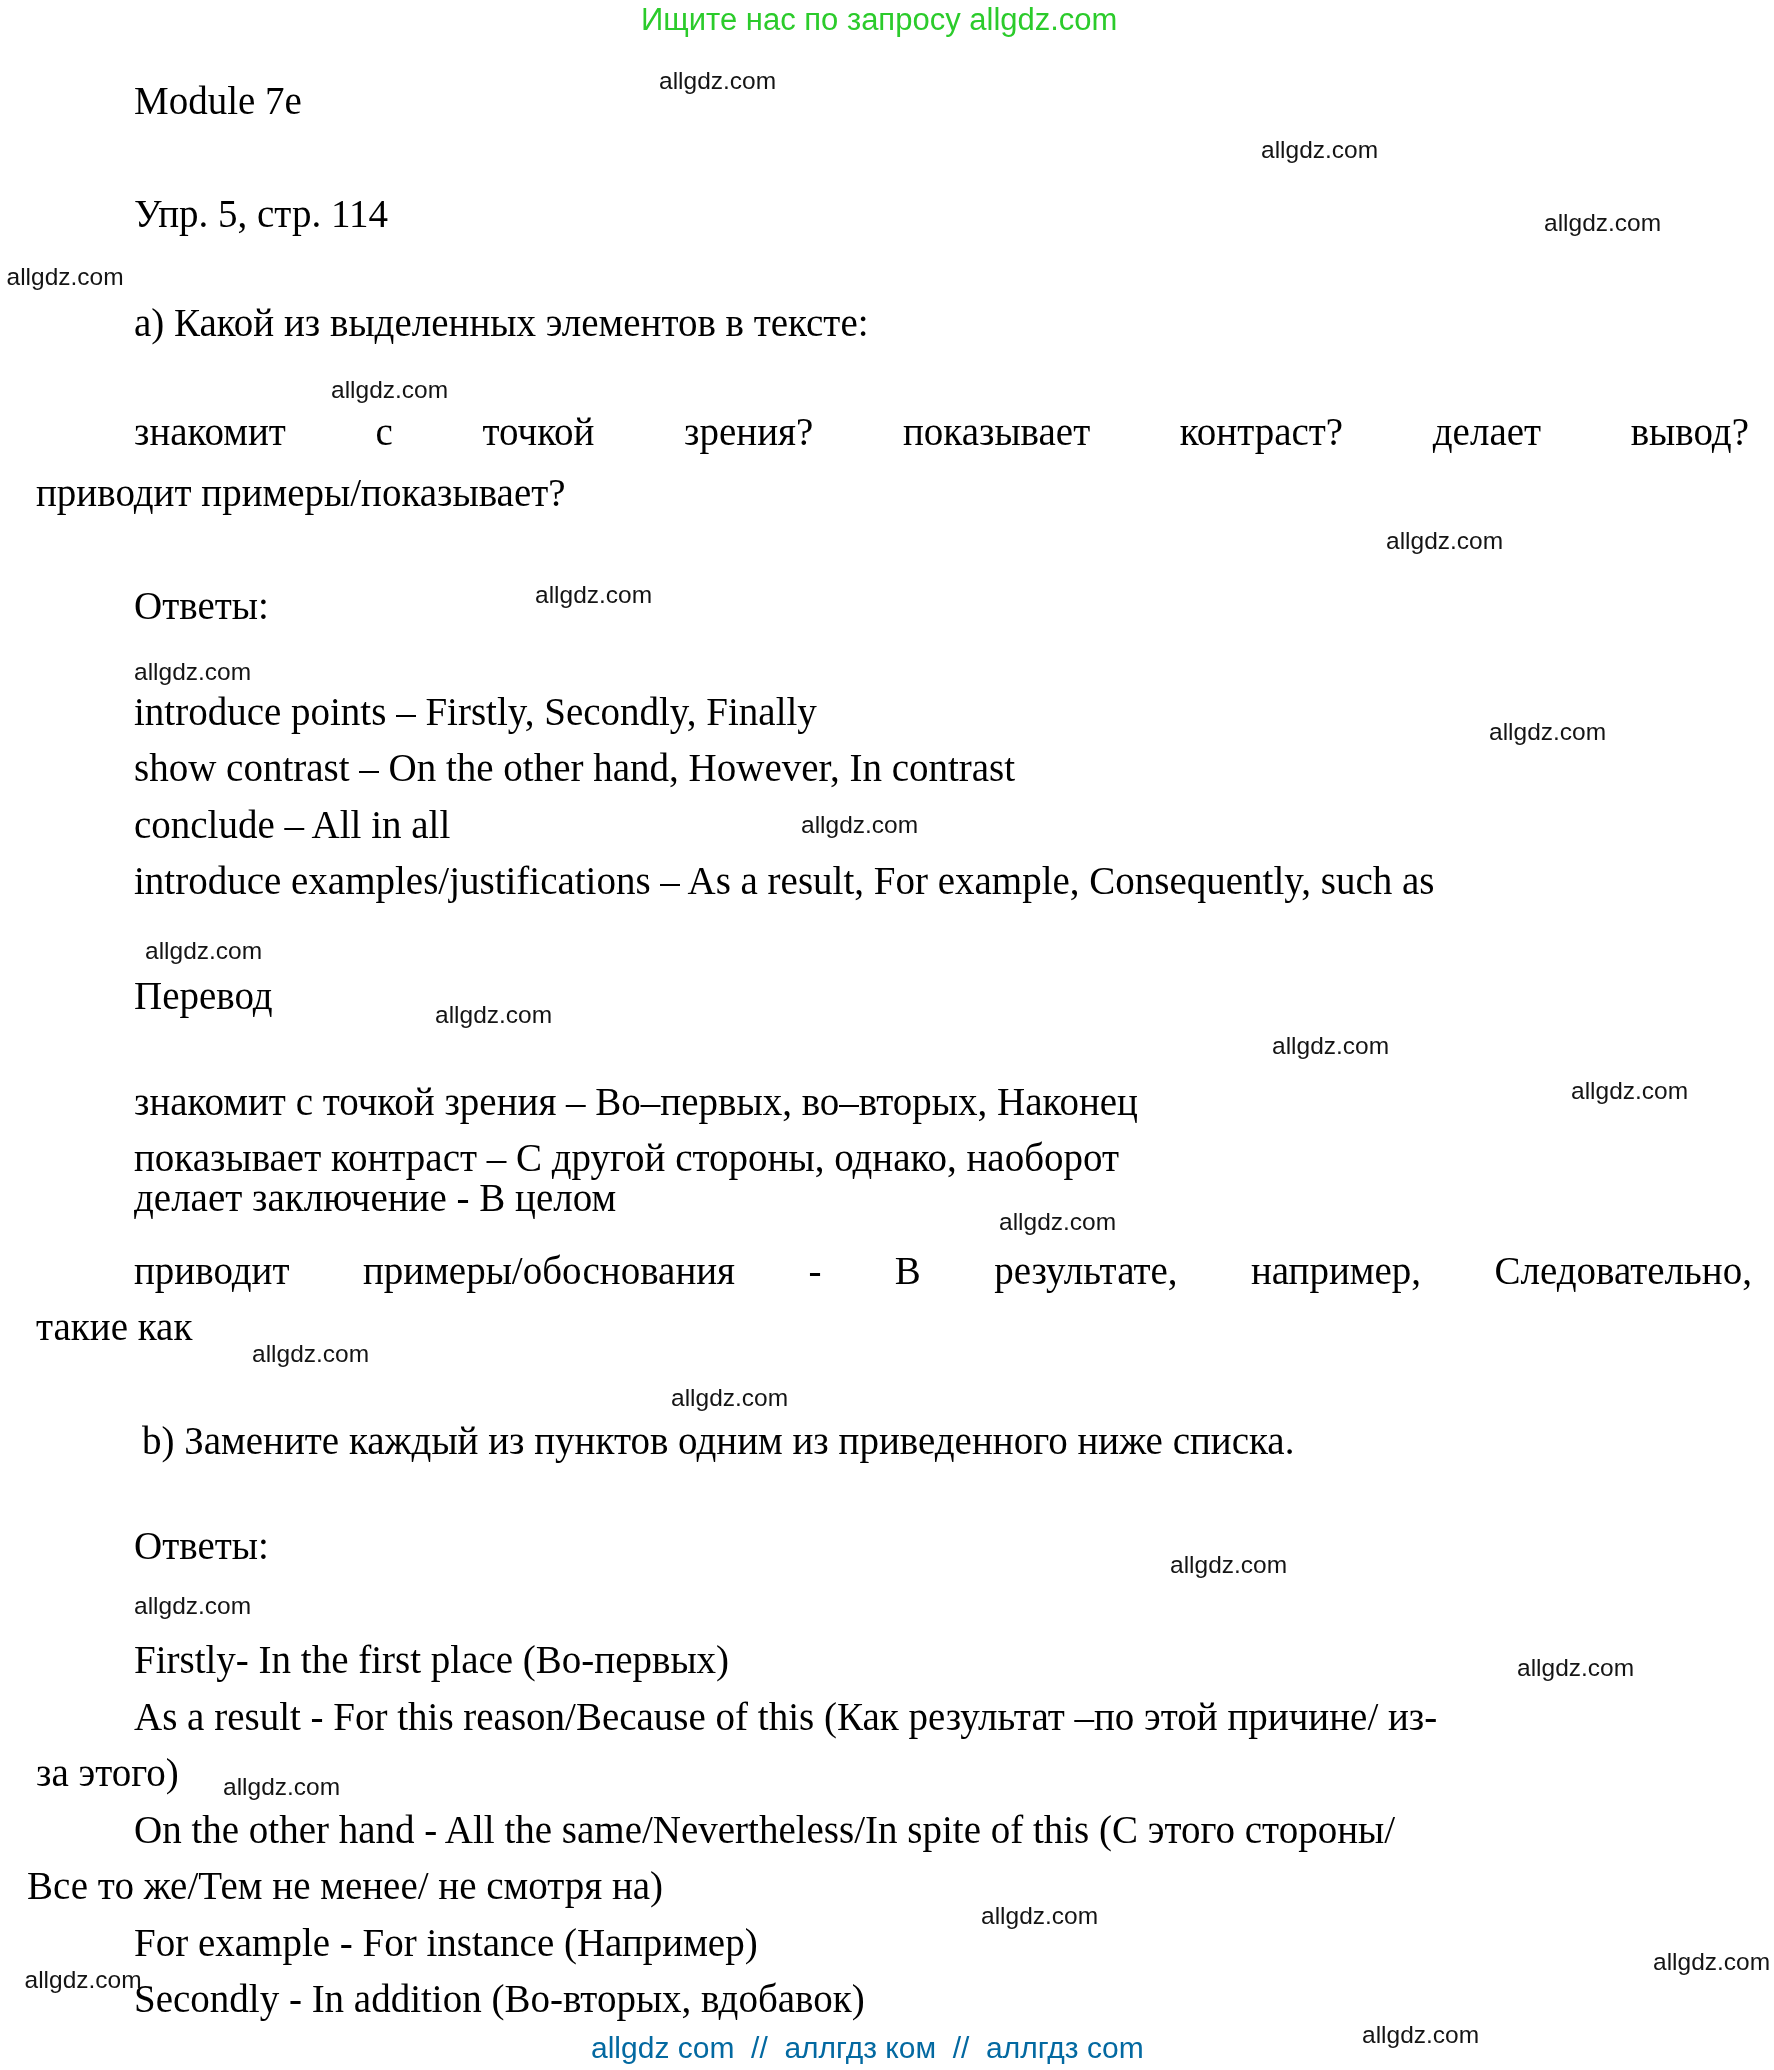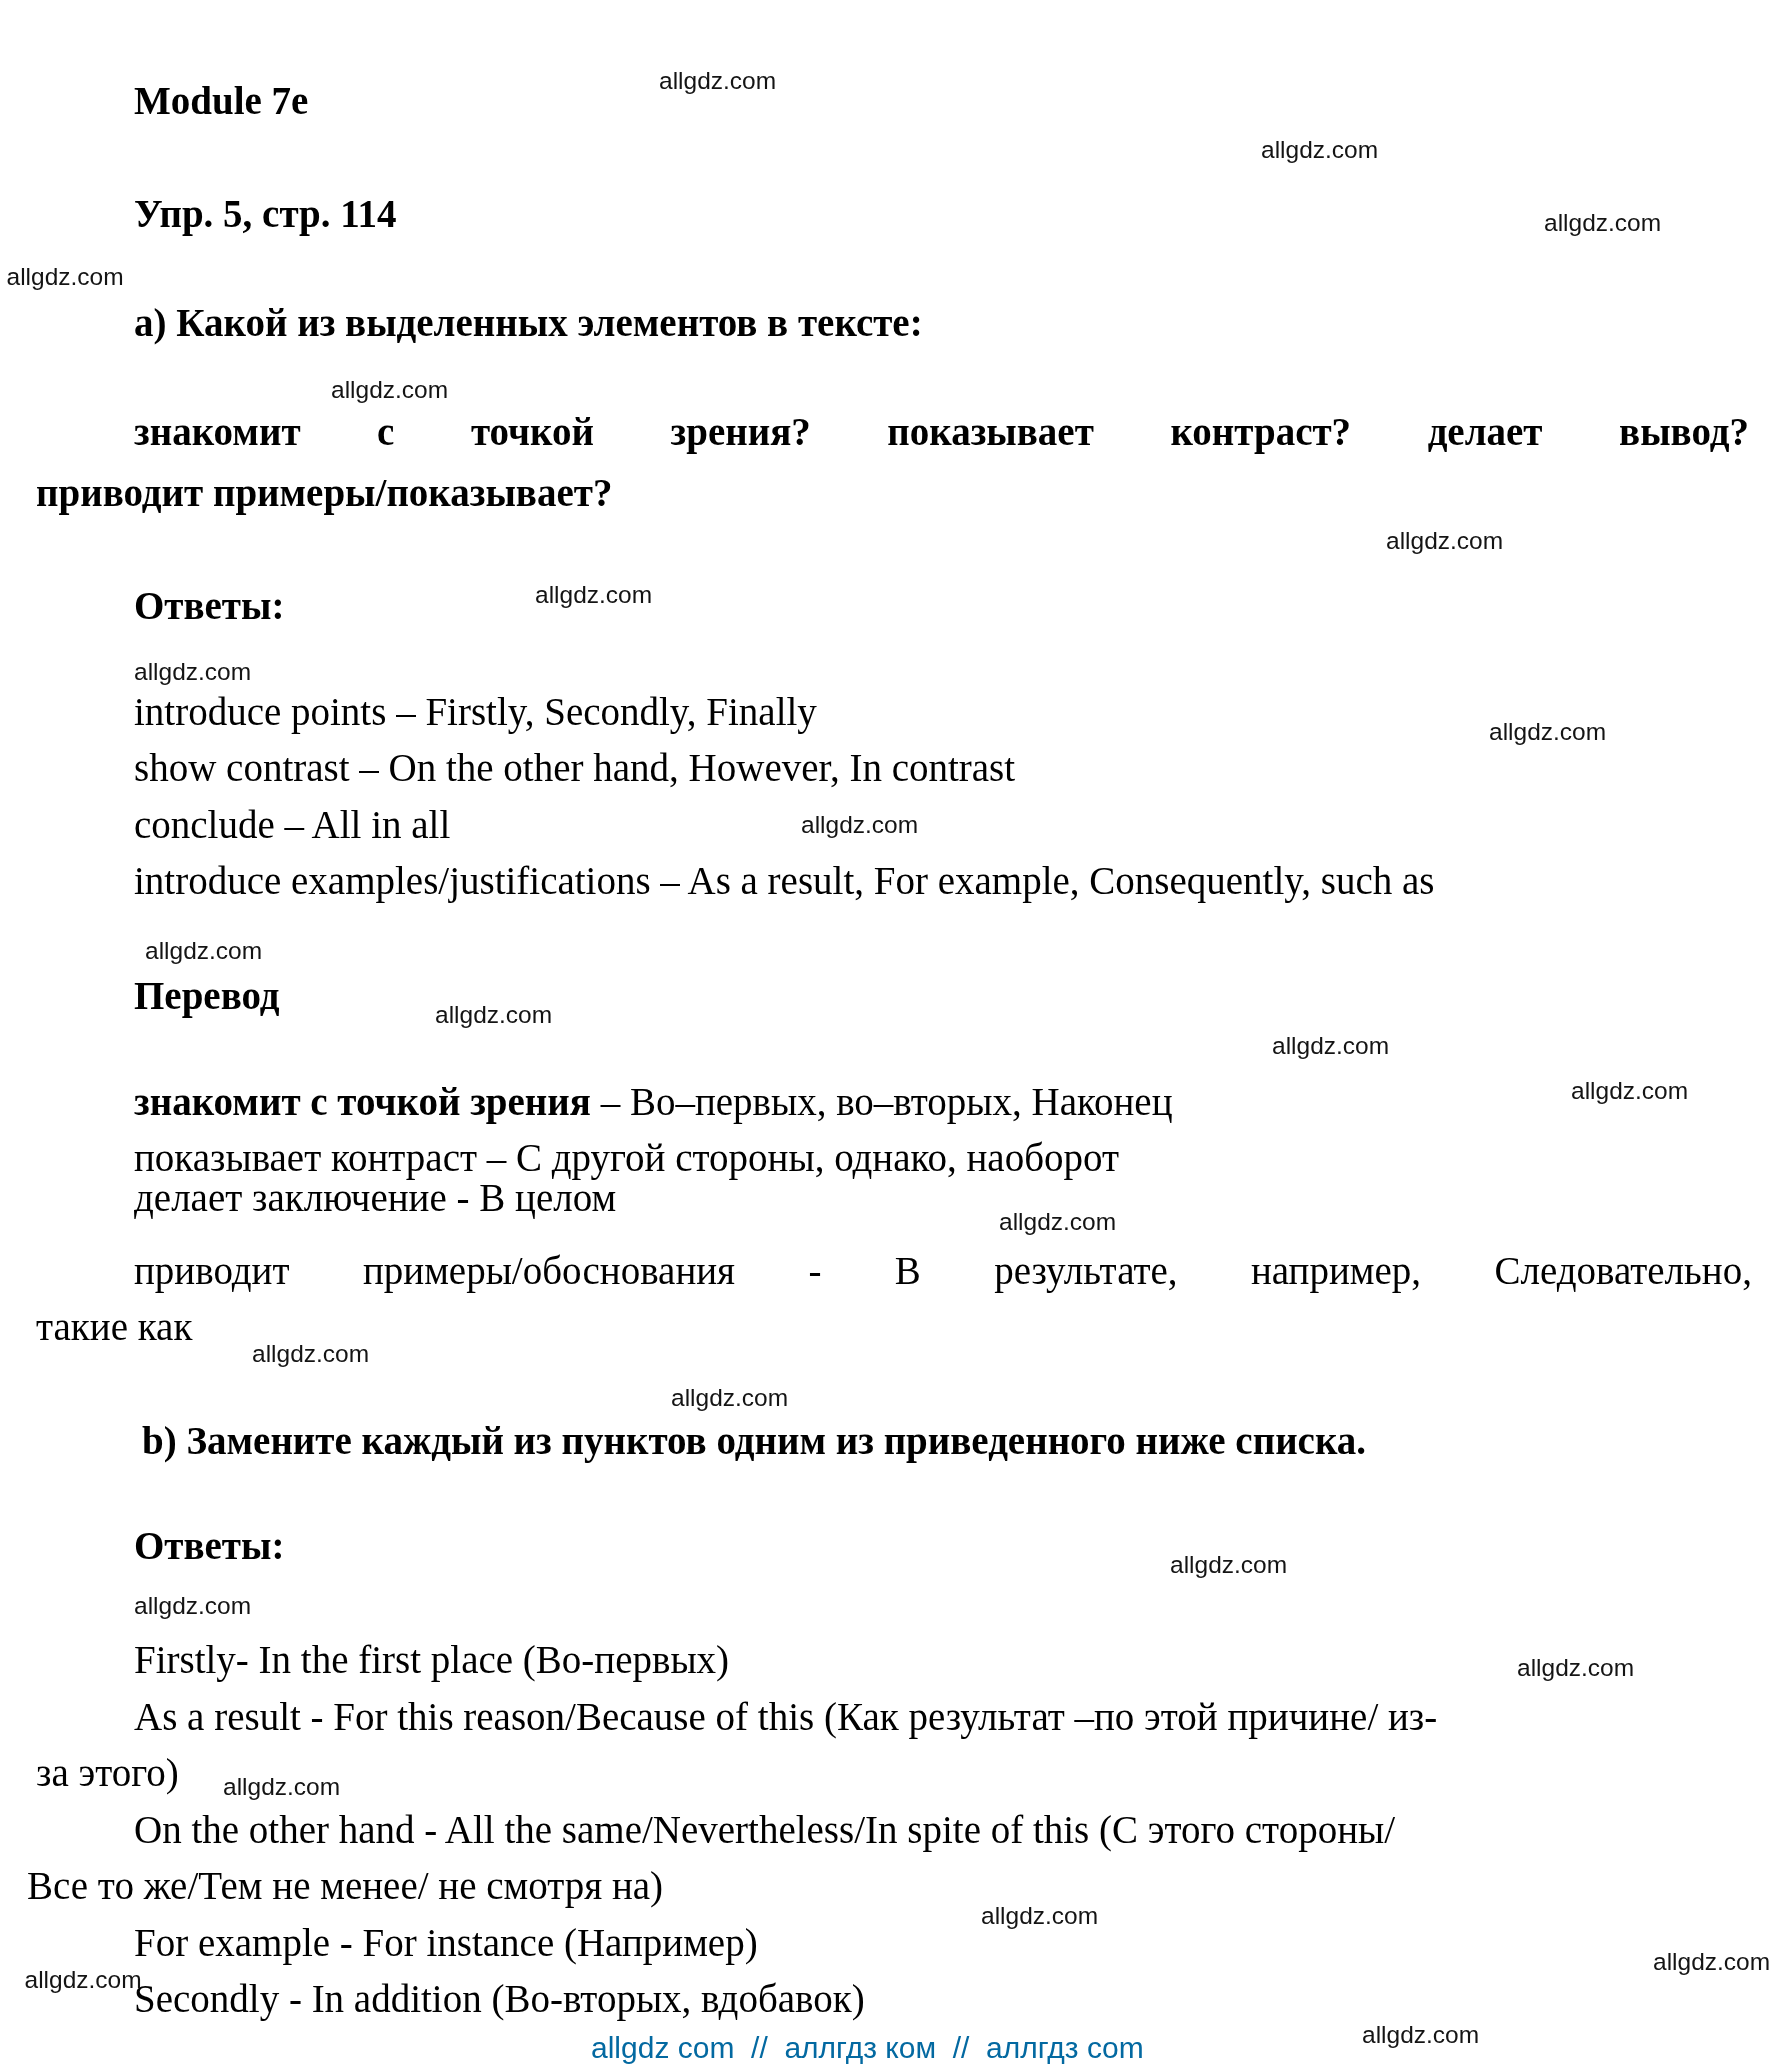--- a/index.html
+++ b/index.html
@@ -51,6 +51,7 @@
 
 <div class="page">
 
+  <div class="banner" style="color: rgb(43, 203, 43);">Ищите нас по запросу allgdz.com</div>
 
   <div class="ln b" style="top:78px;left:134px">Module 7e</div>
   <div class="ln b" style="top:191px;left:134px">Упр. 5, стр. 114</div>

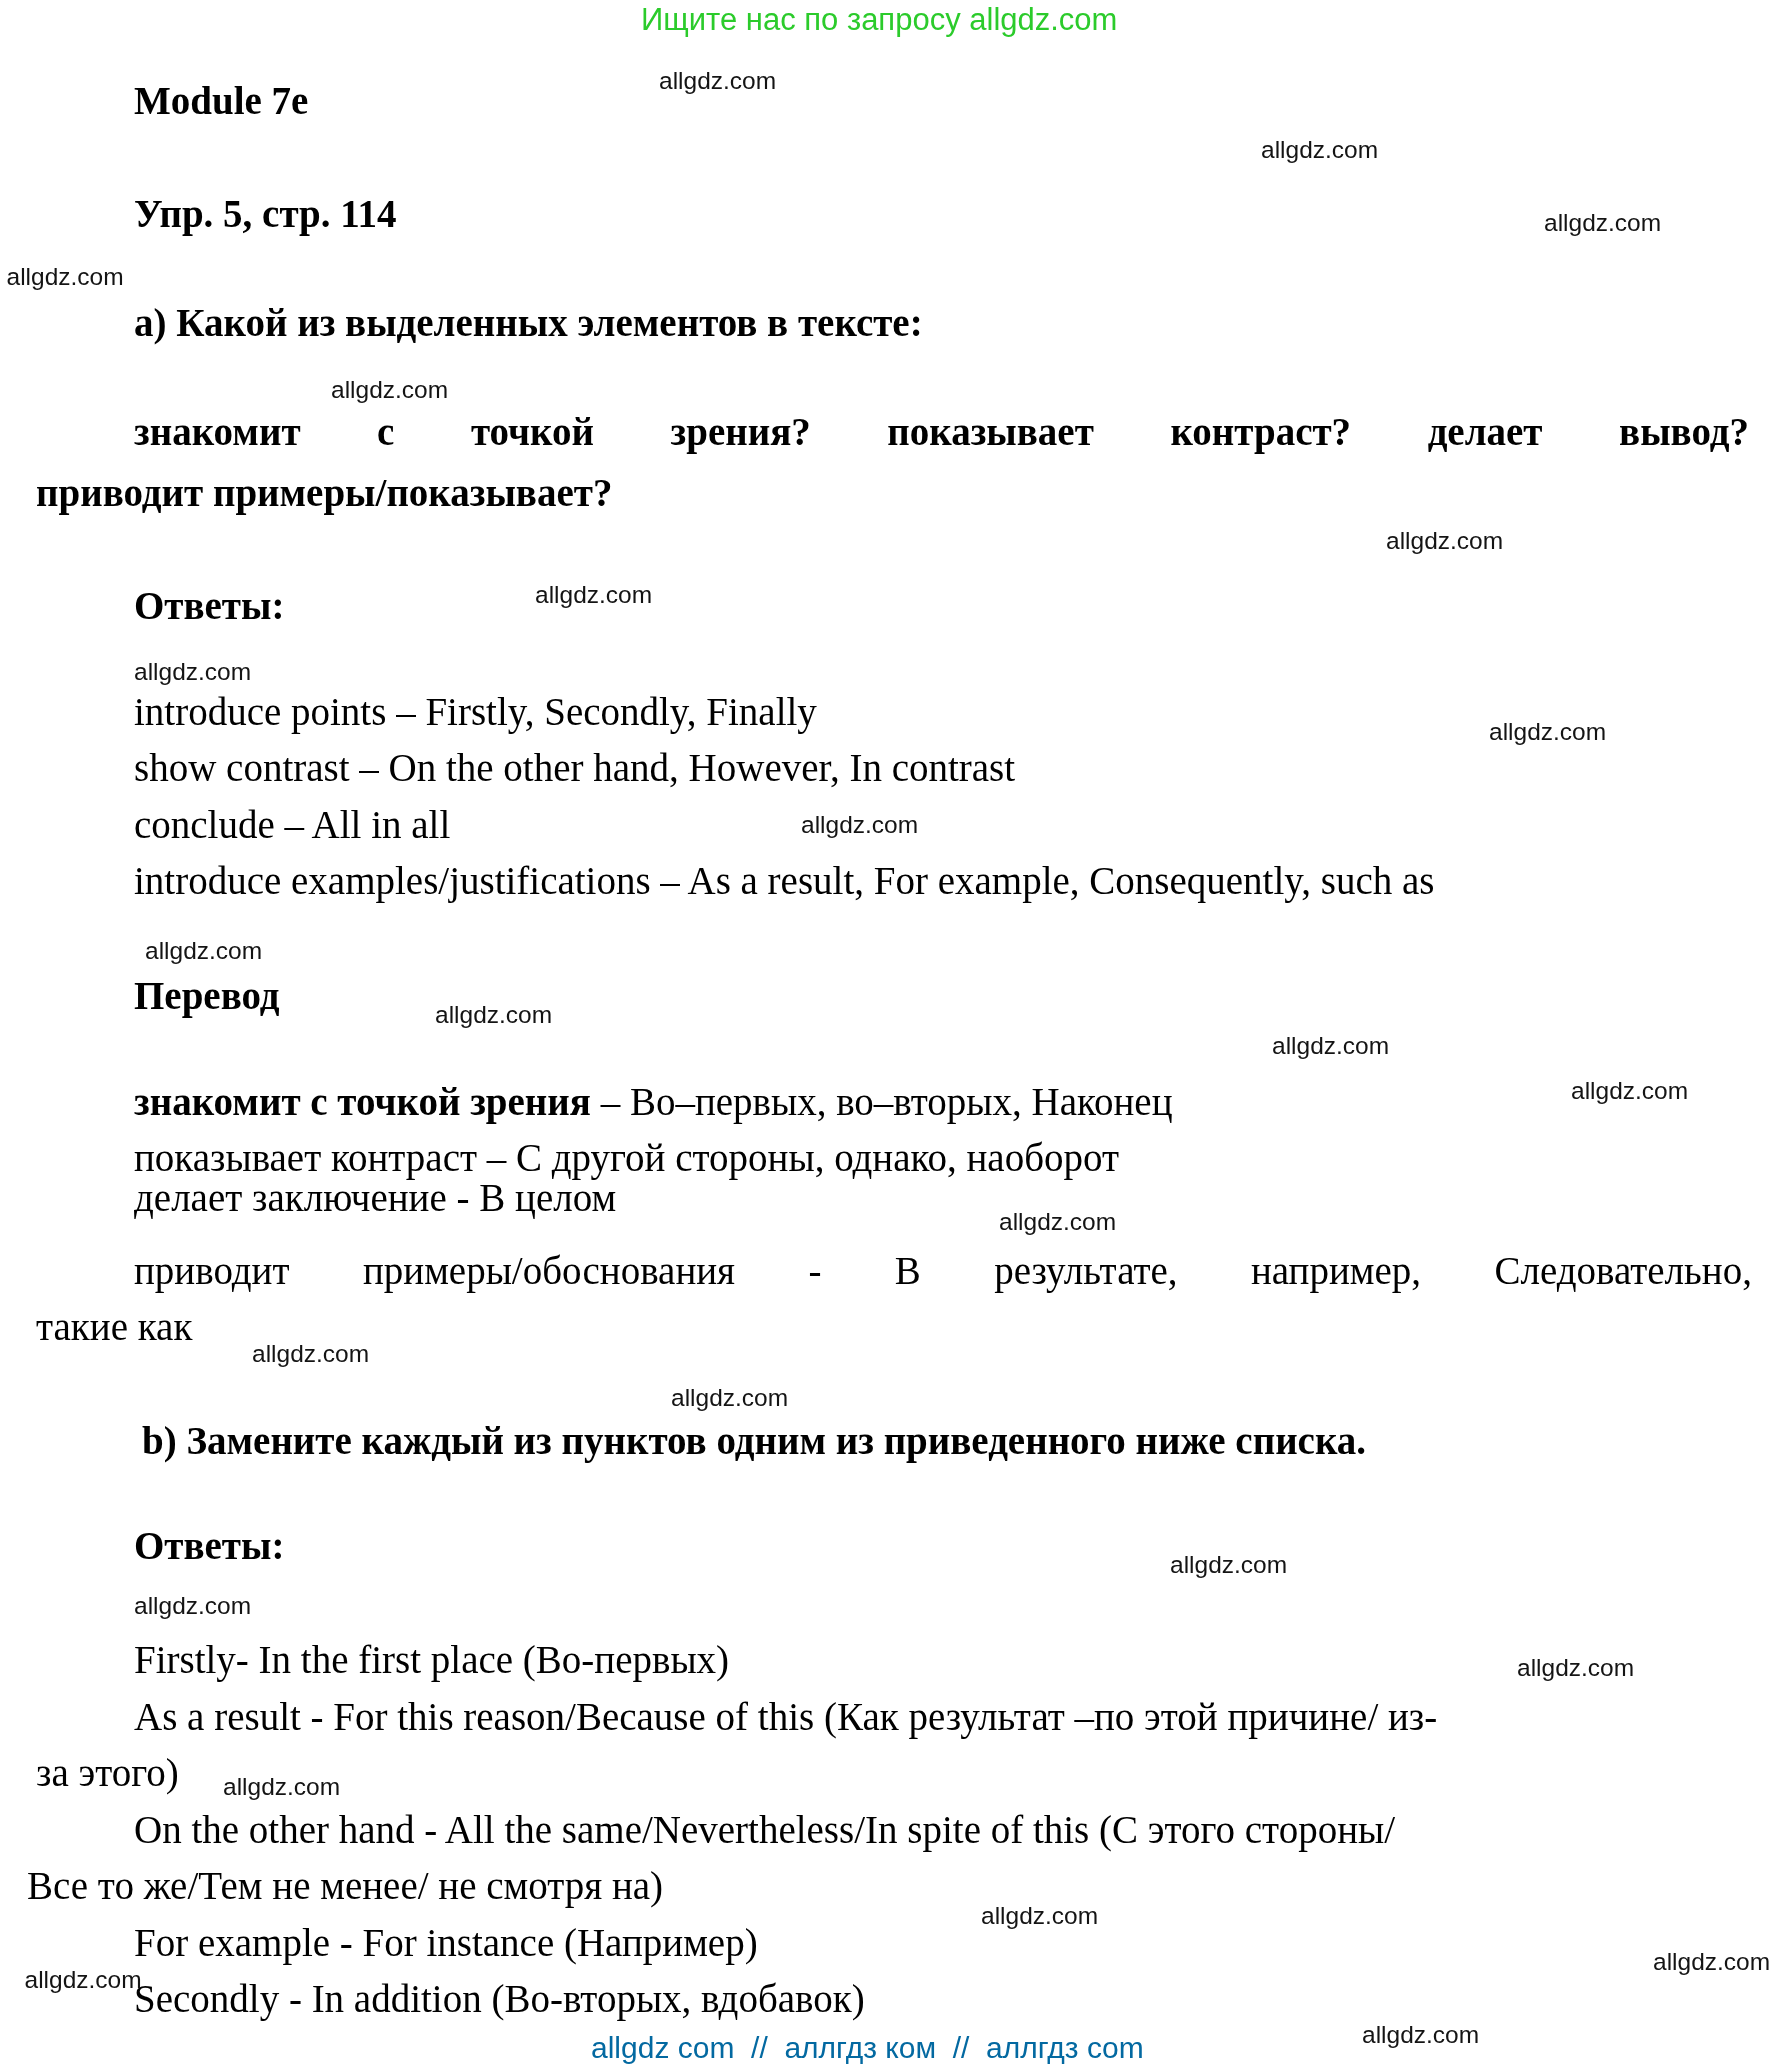--- a/index.html
+++ b/index.html
@@ -17,7 +17,7 @@
     line-height:1.2;
     white-space:pre;
   }
-  .b{font-weight:bold;}
+  .b{font-weight:normal;}
   .just{
     white-space:normal;
     text-align:justify;

